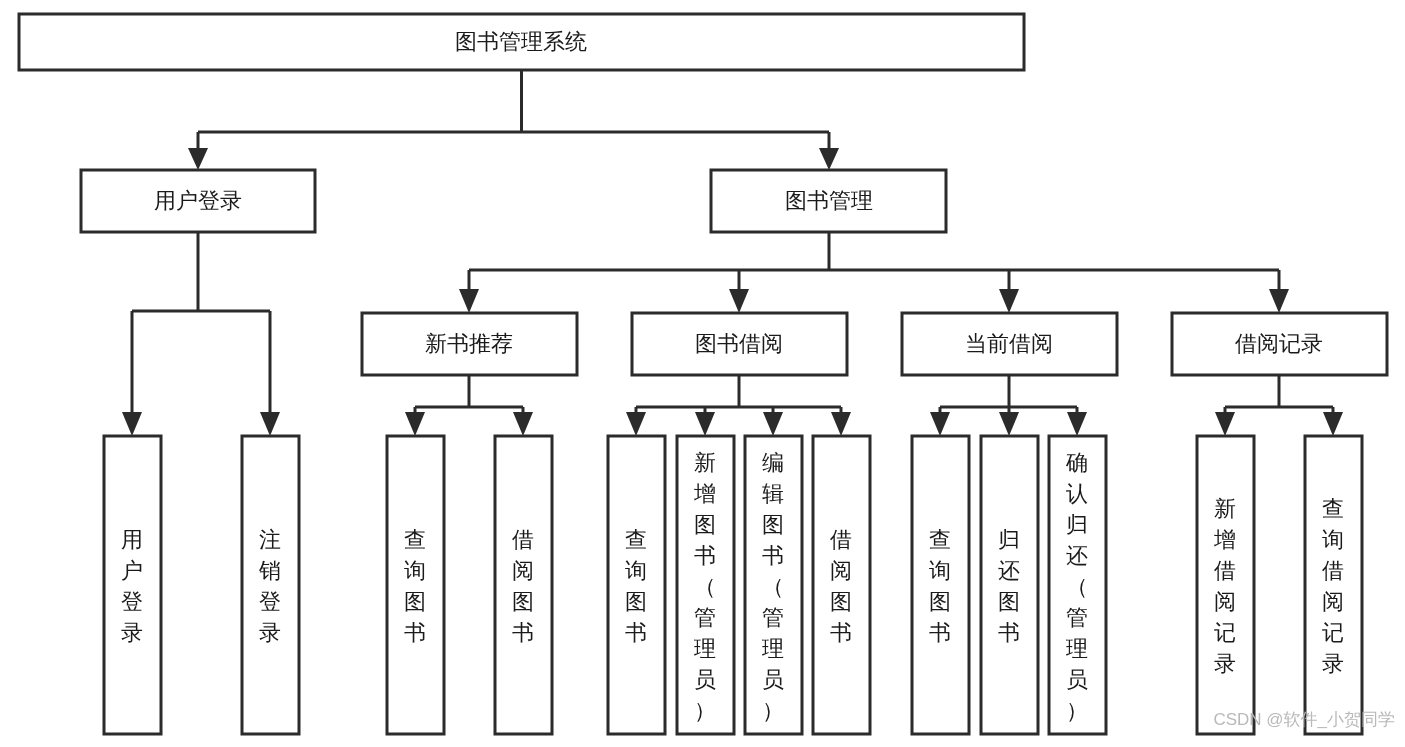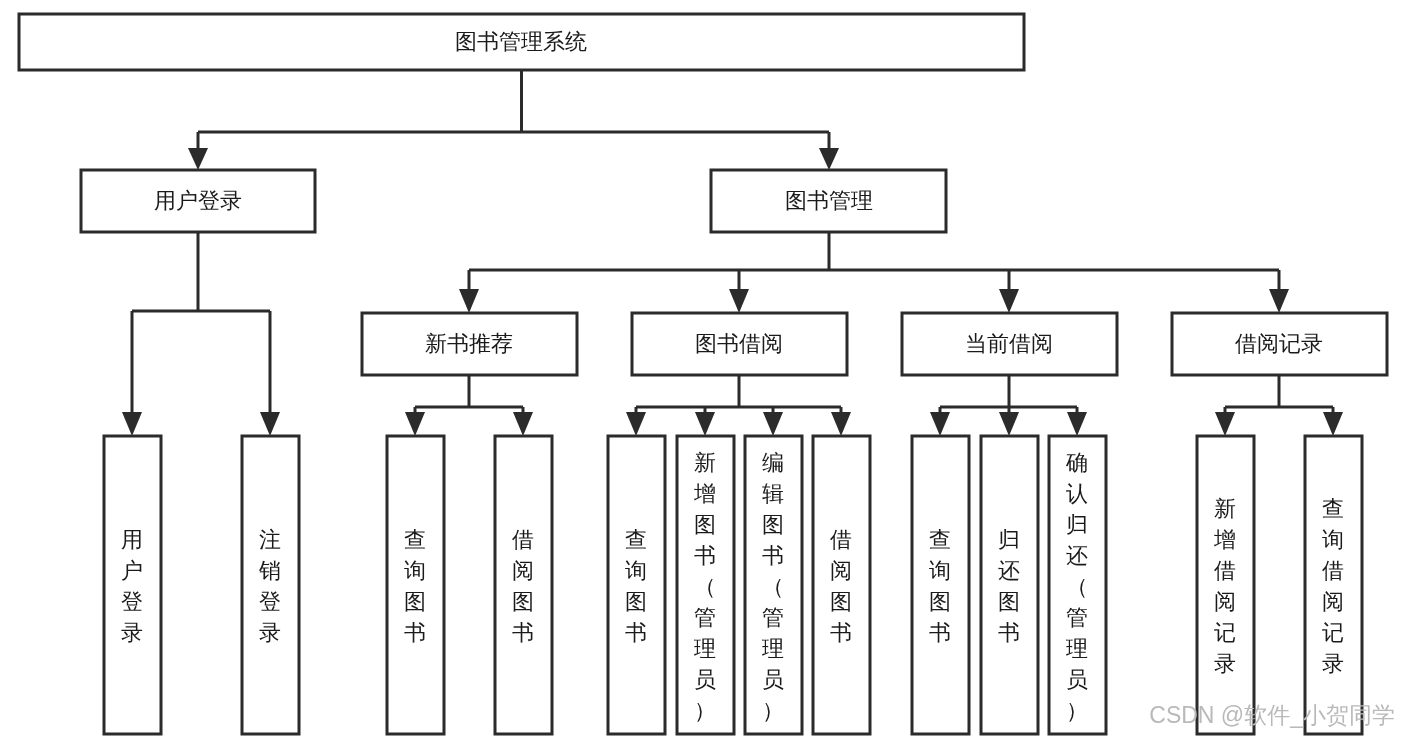--- a/index.html
+++ b/index.html
@@ -59,7 +59,7 @@
     right: 10px;
     bottom: 6px;
     font-family: "Liberation Sans", "DejaVu Sans", sans-serif;
-    font-size: 23px;
+    font-size: 17px;
     color: #b9b9b9;
     white-space: nowrap;
     user-select: none;

